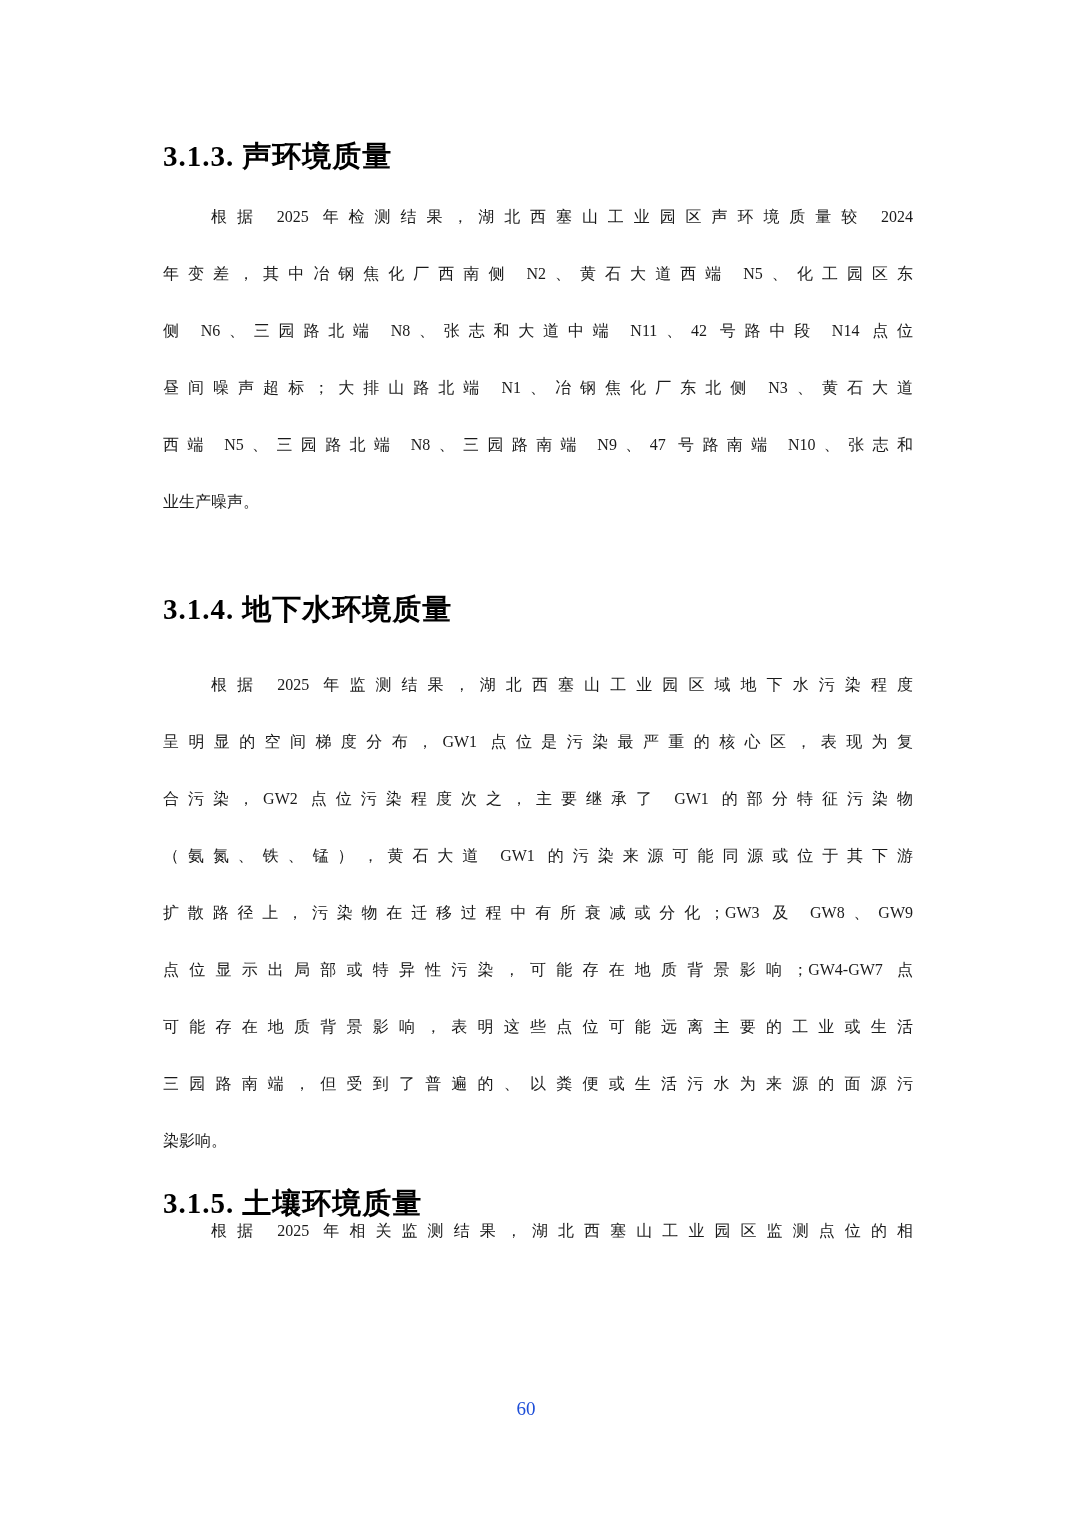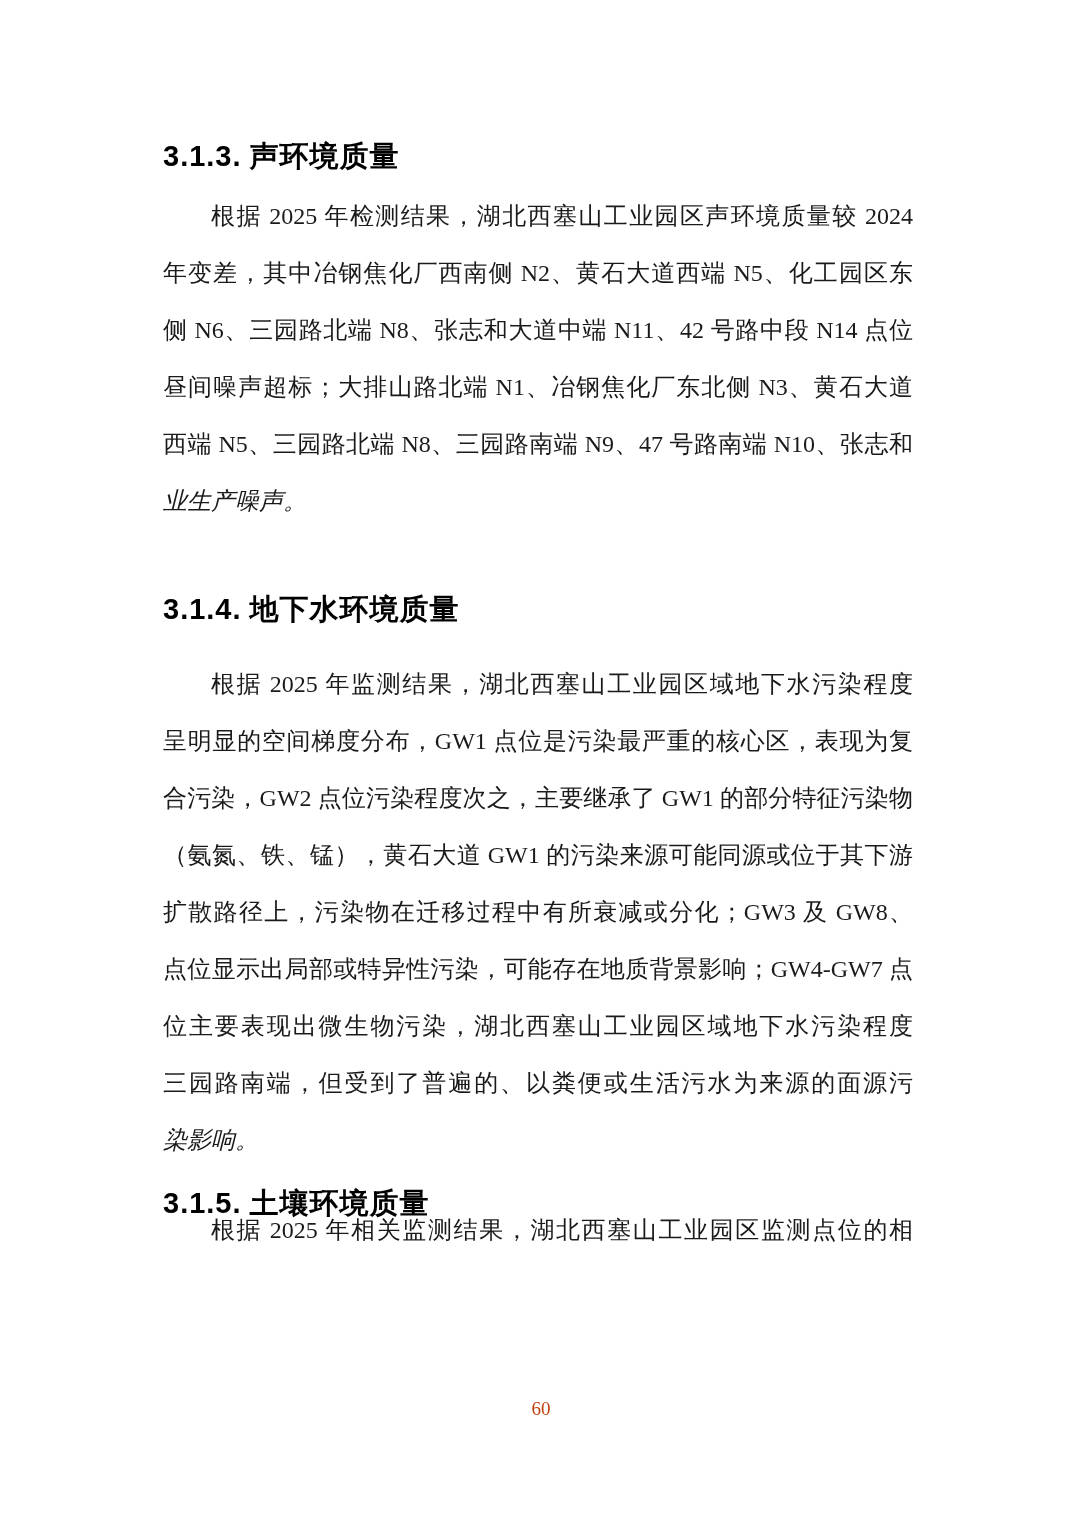--- a/index.html
+++ b/index.html
@@ -30,7 +30,7 @@
     color: #000000;
   }
   .heading-number {
-    font-family: Liberation Sans, sans-serif;
+    font-family: Liberation Serif, serif;
     margin-right: 8px;
     letter-spacing: 1px;
   }

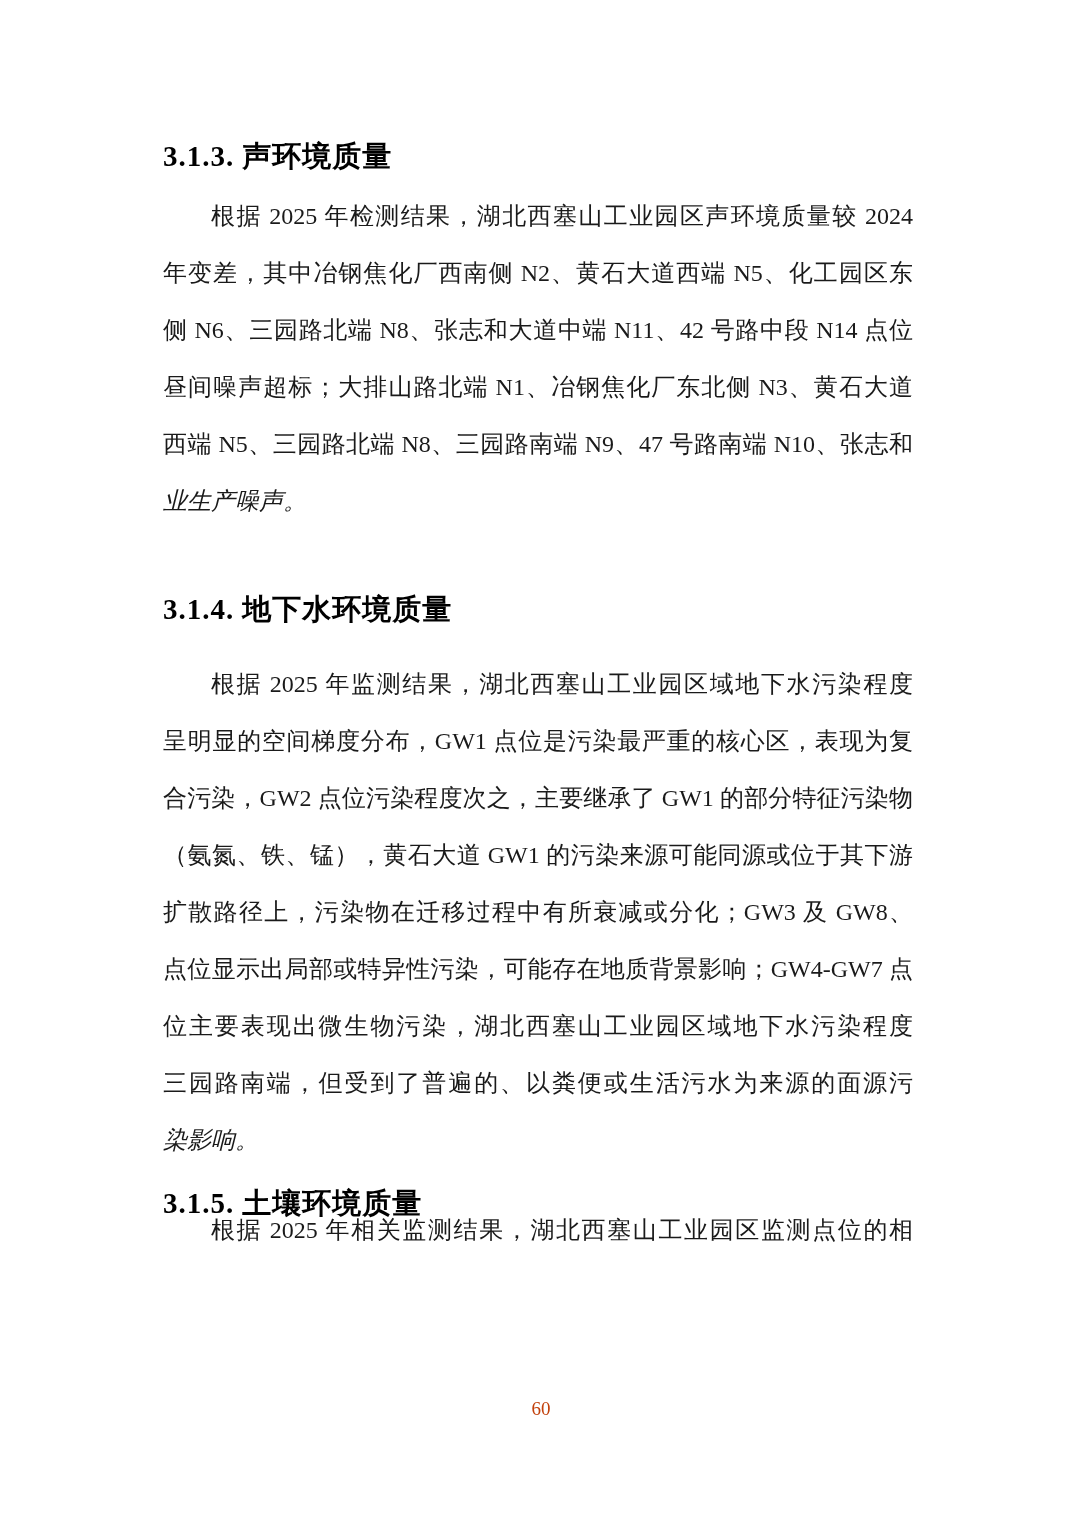--- a/index.html
+++ b/index.html
@@ -39,7 +39,7 @@
     letter-spacing: 1px;
   }
   .paragraph {
-    font-size: 24px;
+    font-size: 16px;
   }
   .body-line {
     height: 57px;

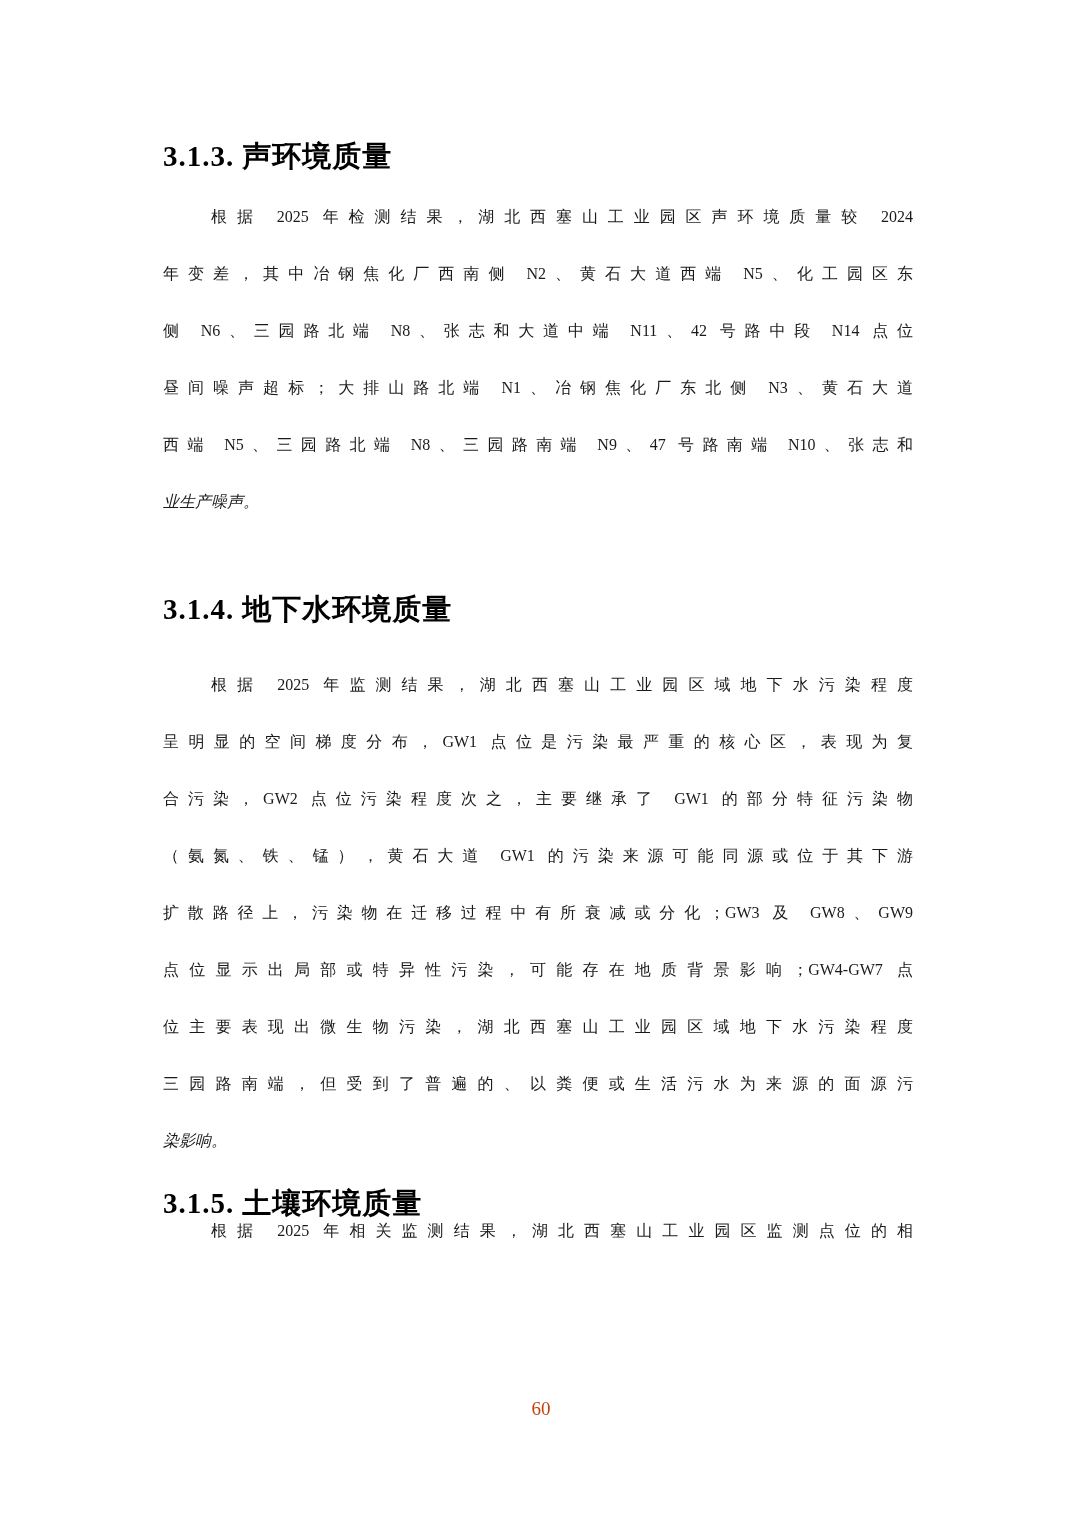--- a/index.html
+++ b/index.html
@@ -55,7 +55,6 @@
   .body-line.short-last {
     text-align: left;
     text-align-last: left;
-    font-style: italic;
   }
   .footer-page-number {
     position: absolute;

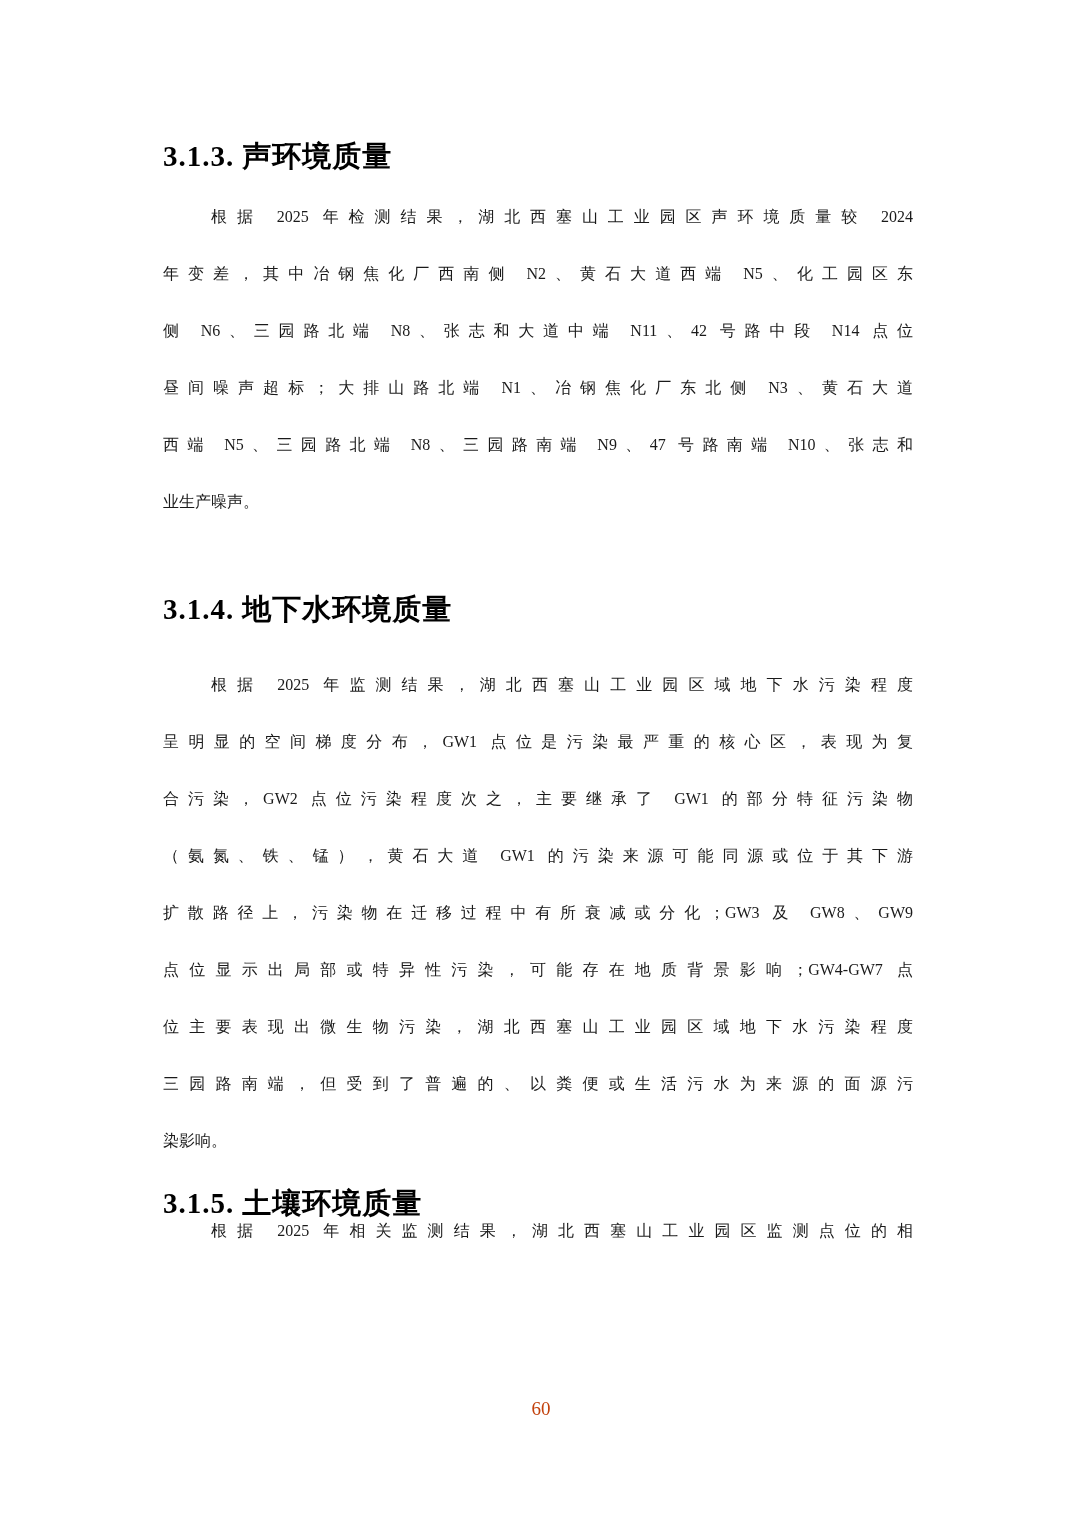--- a/index.html
+++ b/index.html
@@ -93,7 +93,7 @@
     <div class="body-line">（氨氮、铁、锰），黄石大道 GW1 的污染来源可能同源或位于其下游</div>
     <div class="body-line">扩散路径上，污染物在迁移过程中有所衰减或分化；GW3 及 GW8、GW9</div>
     <div class="body-line">点位显示出局部或特异性污染，可能存在地质背景影响；GW4-GW7 点</div>
-    <div class="body-line">位主要表现出微生物污染，湖北西塞山工业园区域地下水污染程度</div>
+    <div class="body-line">可能存在地质背景影响，表明这些点位可能远离主要的工业或生活</div>
     <div class="body-line">三园路南端，但受到了普遍的、以粪便或生活污水为来源的面源污</div>
     <div class="body-line short-last">染影响。</div>
   </div>

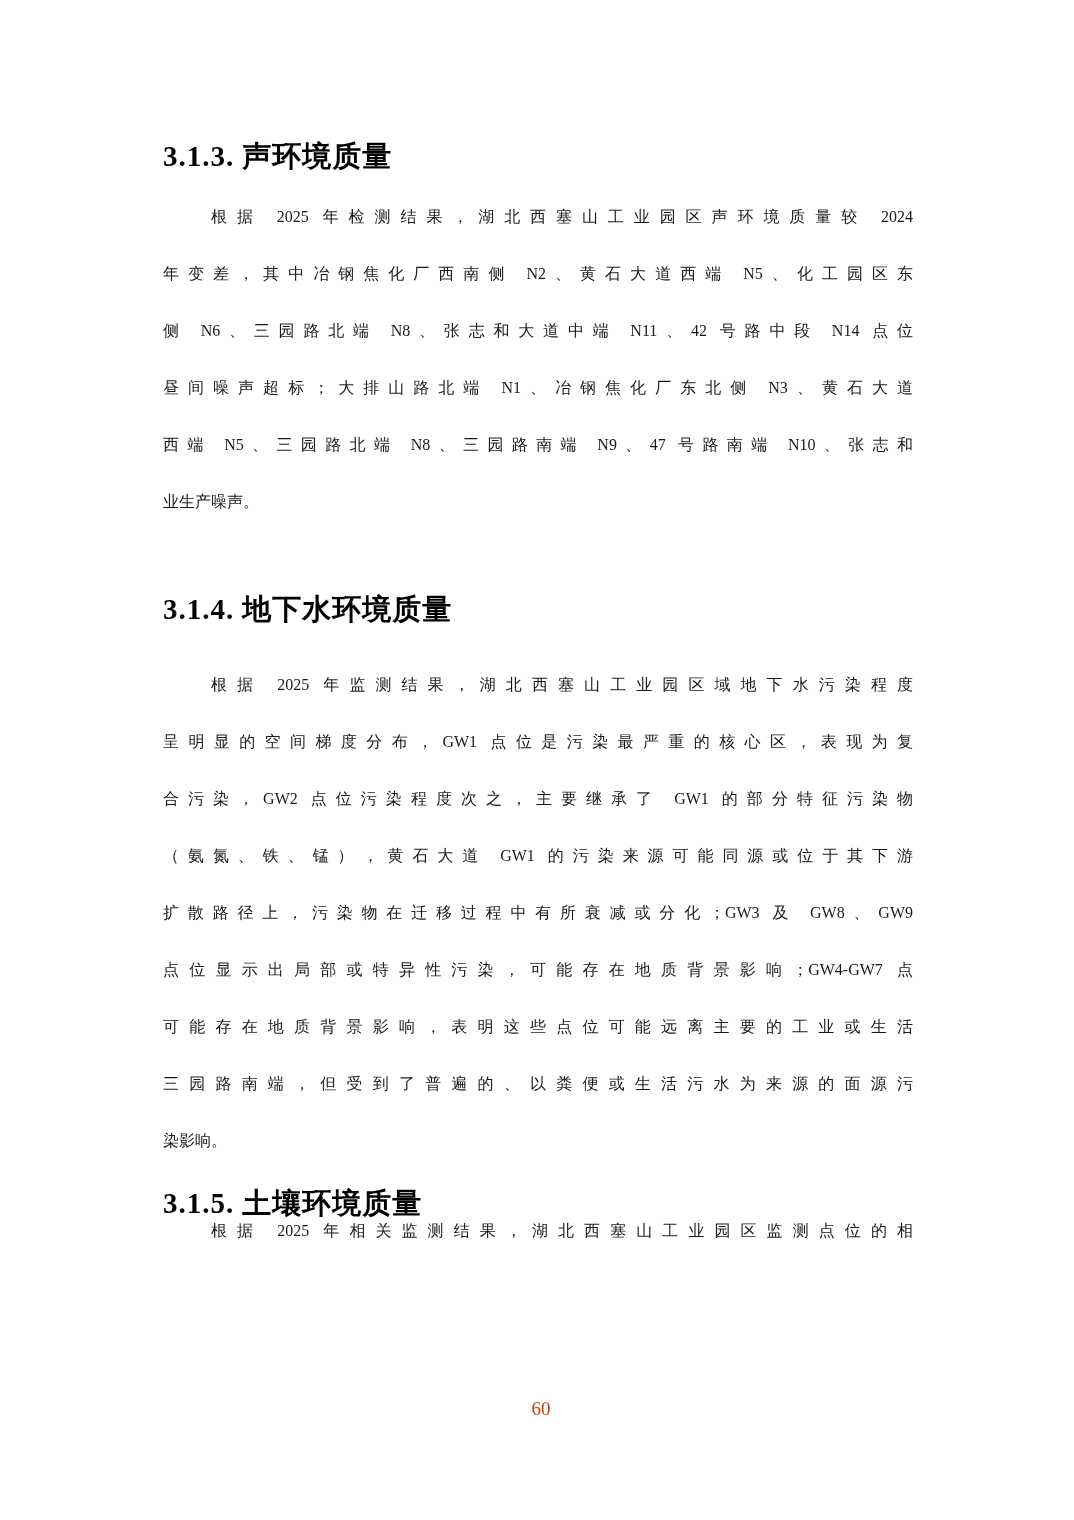--- a/index.html
+++ b/index.html
@@ -58,12 +58,12 @@
   }
   .footer-page-number {
     position: absolute;
-    left: 166px;
+    left: 151px;
     width: 750px;
     top: 1398px;
     text-align: center;
     font-size: 19px;
-    color: #c2410c;
+    color: #1d4ed8;
   }
 </style>
 </head>

